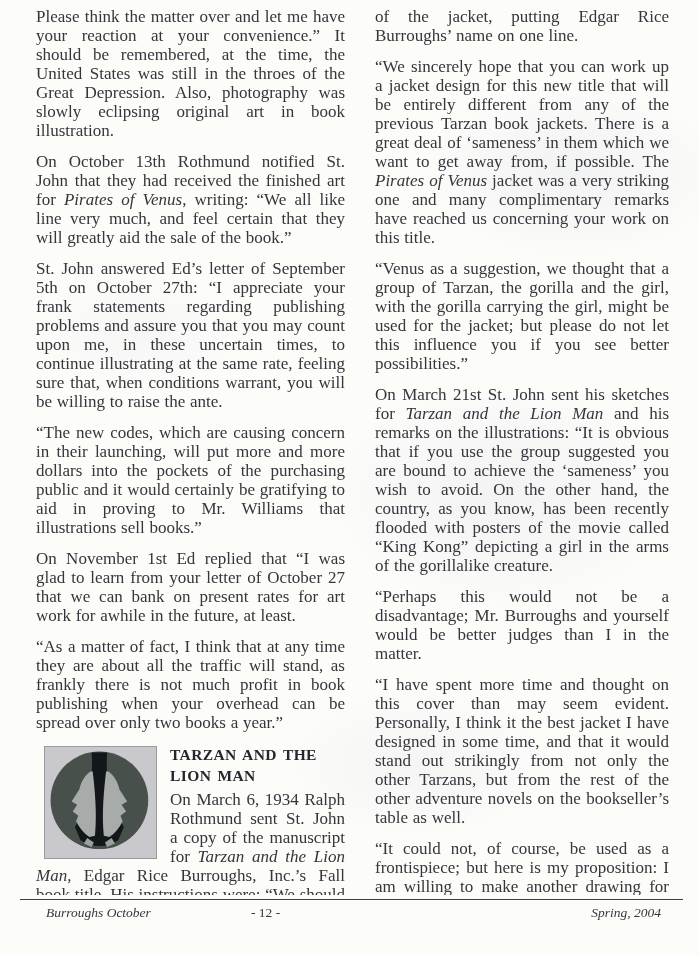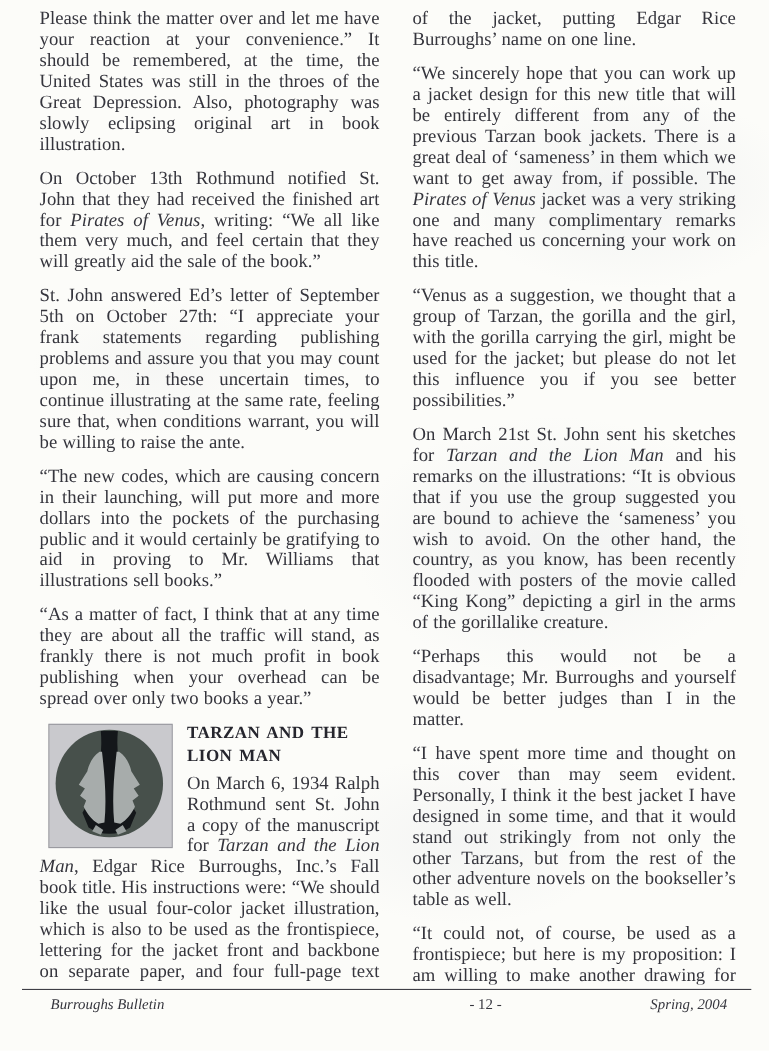--- a/index.html
+++ b/index.html
@@ -71,7 +71,7 @@
 
     <div class="col col-left">
       <p class="para"><span>Please think the matter over and let me have your reaction at your convenience.” It should be remembered, at the time, the United States was still in the throes of the Great Depression. Also, photography was slowly eclipsing original art in book illustration.</span></p>
-      <p class="para"><span>On October 13th Rothmund notified St. John that they had received the finished art for </span><em>Pirates of Venus</em><span>, writing: “We all like them very much, and feel certain that they will greatly aid the sale of the book.”</span></p>
+      <p class="para"><span>On October 13th Rothmund notified St. John that they had received the finished art for </span><em>Pirates of Venus</em><span>, writing: “We all like line very much, and feel certain that they will greatly aid the sale of the book.”</span></p>
       <p class="para"><span>St. John answered Ed’s letter of September 5th on October 27th: “I appreciate your frank statements regarding publishing problems and assure you that you may count upon me, in these uncertain times, to continue illustrating at the same rate, feeling sure that, when conditions warrant, you will be willing to raise the ante.</span></p>
       <p class="para"><span>“The new codes, which are causing concern in their launching, will put more and more dollars into the pockets of the purchasing public and it would certainly be gratifying to aid in proving to Mr. Williams that illustrations sell books.”</span></p>
       <p class="para"><span>“As a matter of fact, I think that at any time they are about all the traffic will stand, as frankly there is not much profit in book publishing when your overhead can be spread over only two books a year.”</span></p>

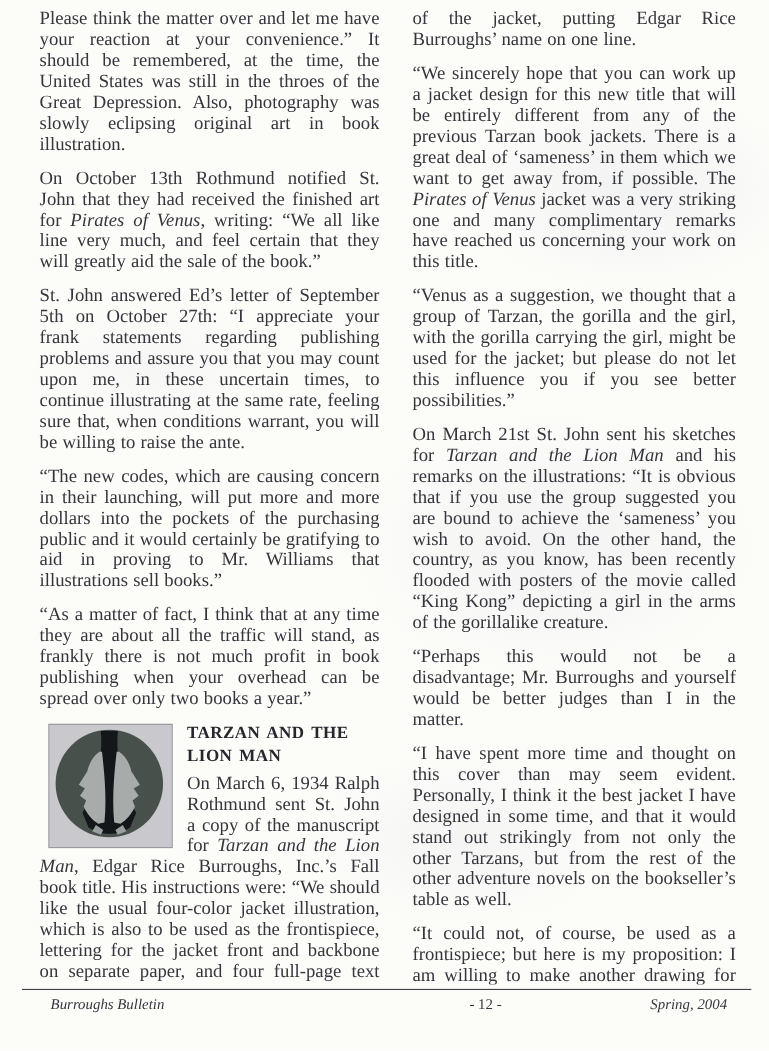--- a/index.html
+++ b/index.html
@@ -74,6 +74,7 @@
       <p class="para"><span>On October 13th Rothmund notified St. John that they had received the finished art for </span><em>Pirates of Venus</em><span>, writing: “We all like line very much, and feel certain that they will greatly aid the sale of the book.”</span></p>
       <p class="para"><span>St. John answered Ed’s letter of September 5th on October 27th: “I appreciate your frank statements regarding publishing problems and assure you that you may count upon me, in these uncertain times, to continue illustrating at the same rate, feeling sure that, when conditions warrant, you will be willing to raise the ante.</span></p>
       <p class="para"><span>“The new codes, which are causing concern in their launching, will put more and more dollars into the pockets of the purchasing public and it would certainly be gratifying to aid in proving to Mr. Williams that illustrations sell books.”</span></p>
+      <p class="para"><span>On November 1st Ed replied that “I was glad to learn from your letter of October 27 that we can bank on present rates for art work for awhile in the future, at least.</span></p>
       <p class="para"><span>“As a matter of fact, I think that at any time they are about all the traffic will stand, as frankly there is not much profit in book publishing when your overhead can be spread over only two books a year.”</span></p>
 
       <div class="section">

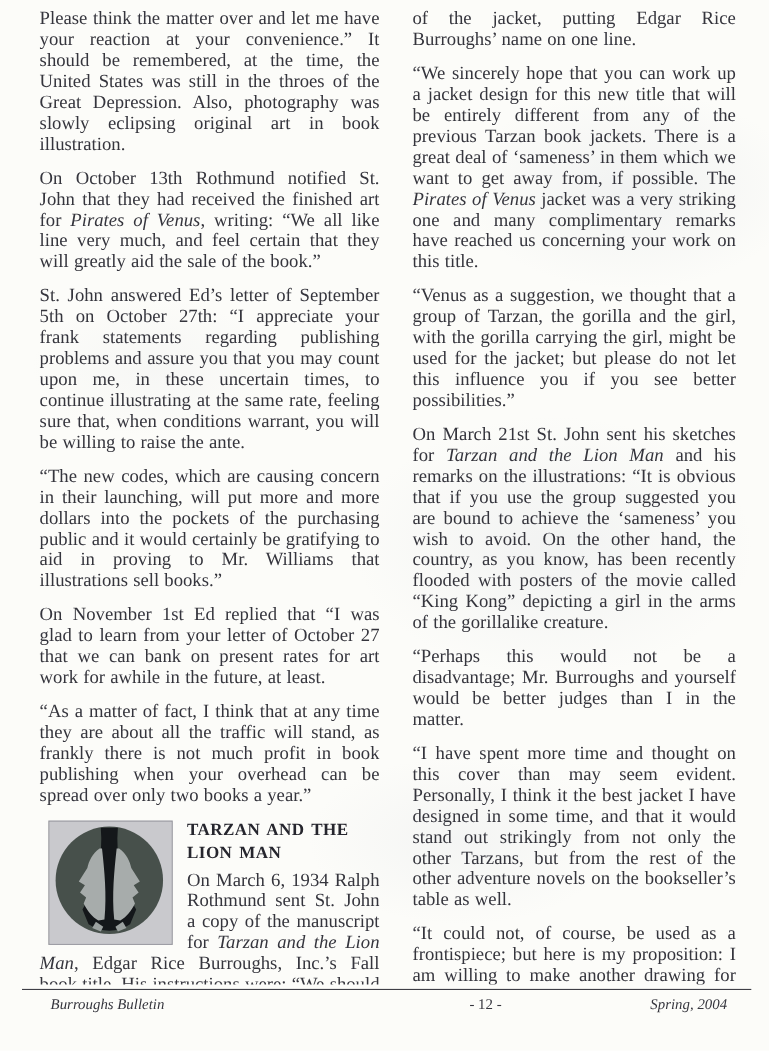--- a/index.html
+++ b/index.html
@@ -109,7 +109,7 @@
 
   <div class="footer-rule"></div>
   <div class="footer">
-    <span class="footer-left">Burroughs Bulletin</span>
+    <span class="footer-left">Burroughs October</span>
     <span class="footer-center">- 12 -</span>
     <span class="footer-right">Spring, 2004</span>
   </div>

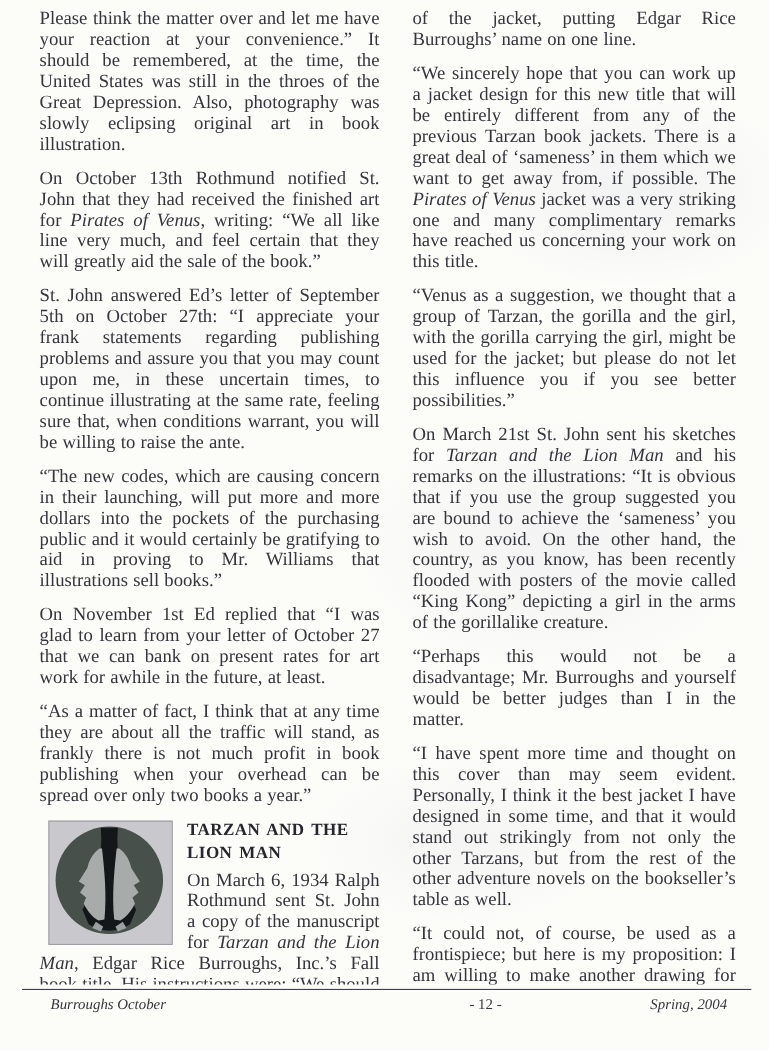--- a/index.html
+++ b/index.html
@@ -58,7 +58,7 @@
     padding:0 22px 0 26px;
   }
   .footer-left{flex:1;text-align:left;font-style:italic;}
-  .footer-center{flex:1;text-align:right;font-style:normal;}
+  .footer-center{flex:1;text-align:left;font-style:normal;}
   .footer-right{flex:1;text-align:right;font-style:italic;}
   em{}
 </style>

